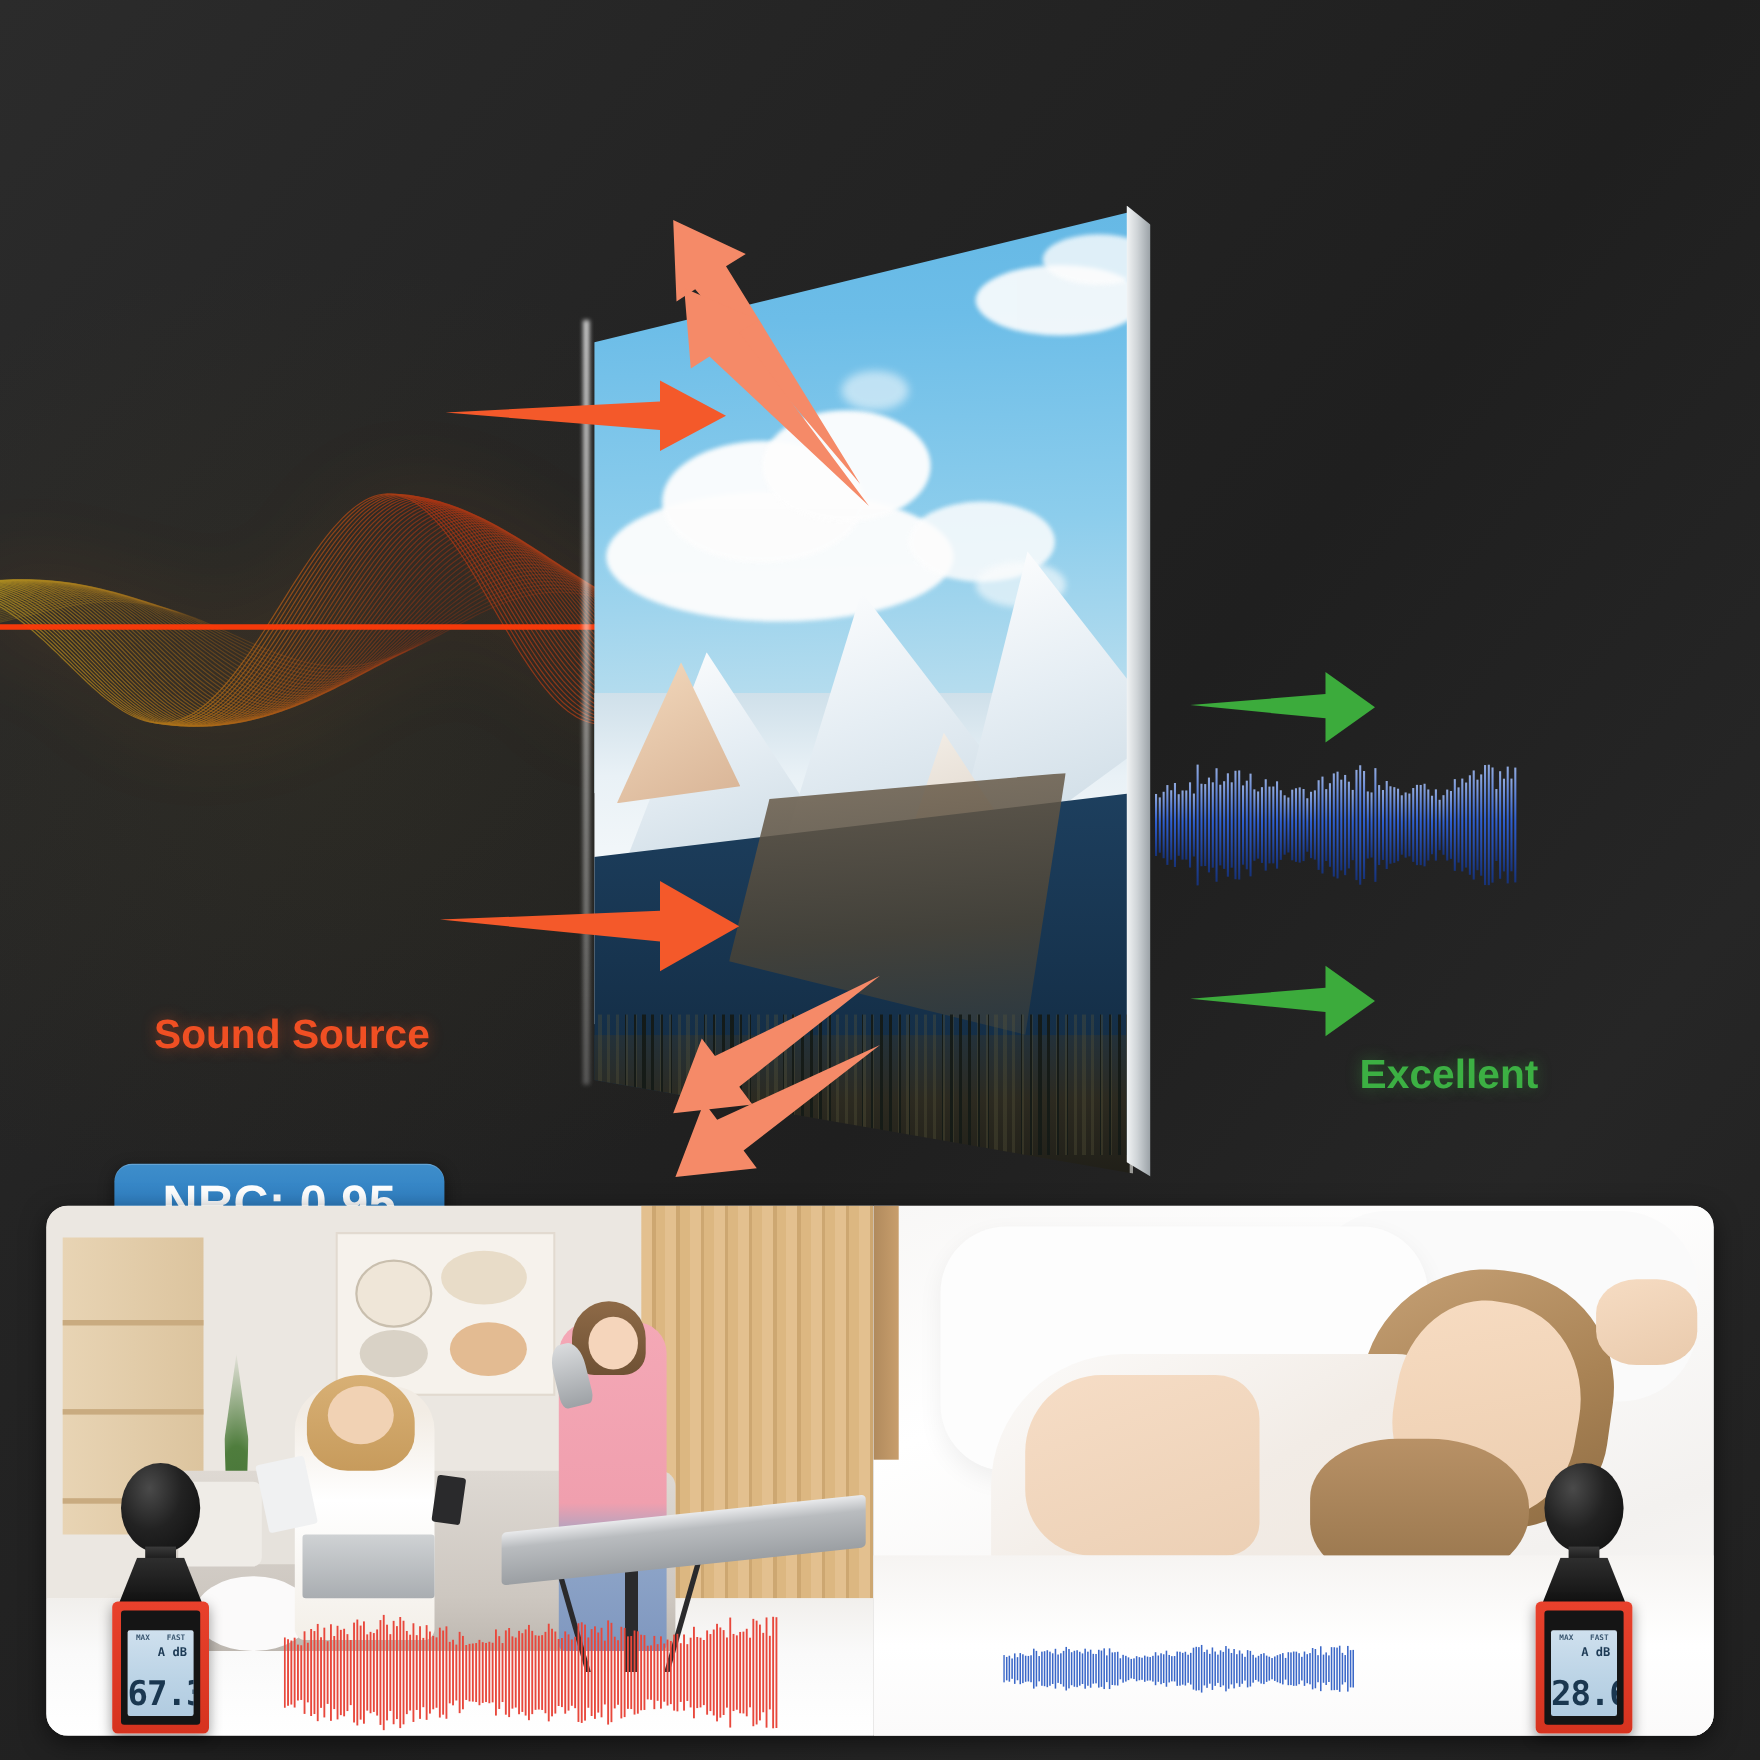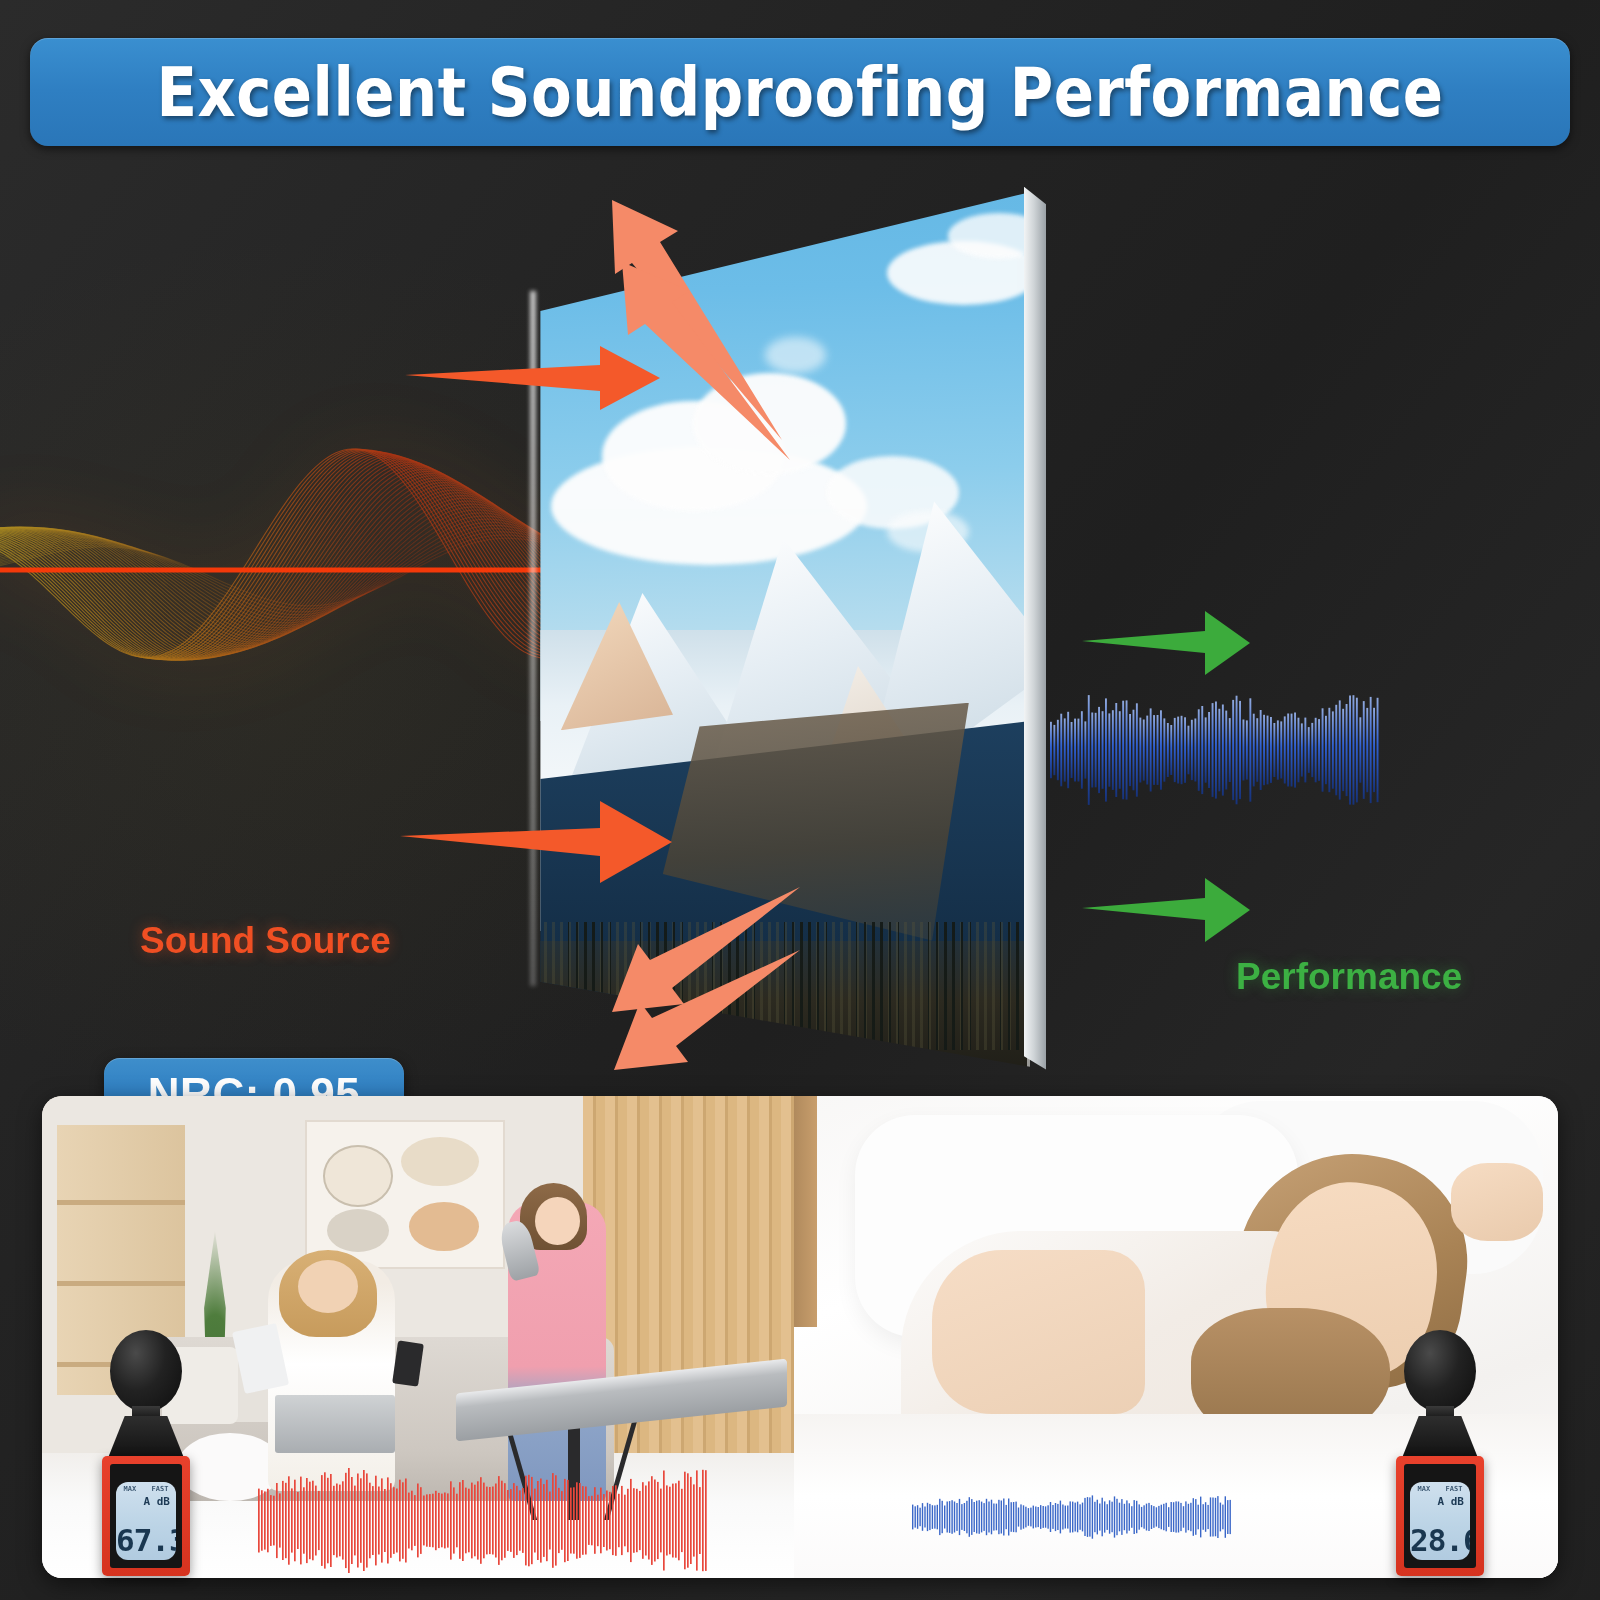--- a/index.html
+++ b/index.html
@@ -220,10 +220,6 @@
 
 <div class="poster">
 
-  <div class="header-wrap">
-    <div class="header-band"></div>
-    <div class="header-title">Excellent Soundproofing Performance</div>
-  </div>
 
   <div class="hero">
 

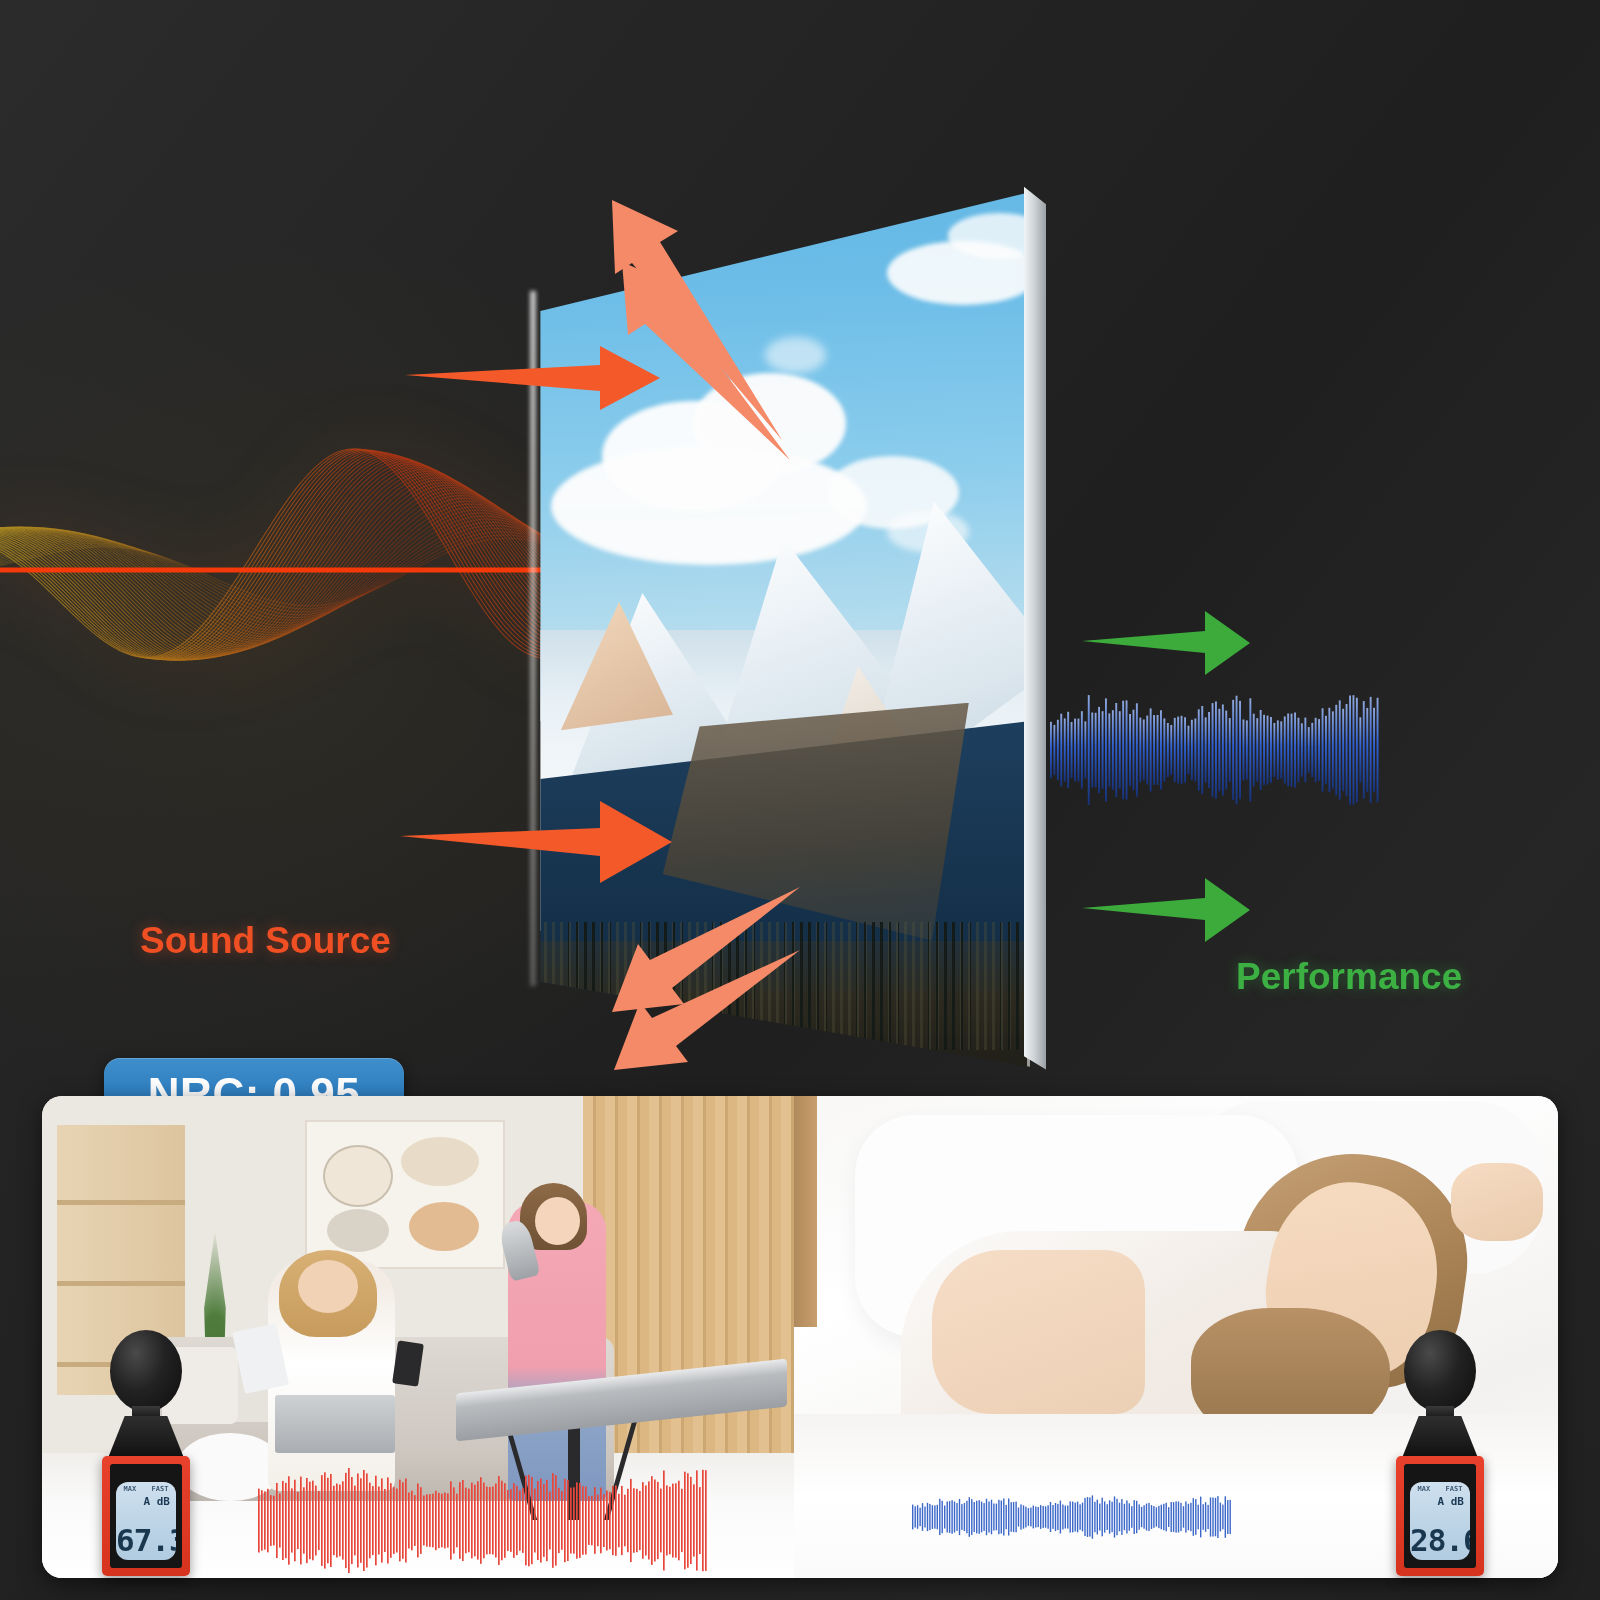--- a/index.html
+++ b/index.html
@@ -458,7 +458,7 @@
     </svg>
 
     <div class="lbl lbl-source">Sound Source</div>
-    <div class="lbl lbl-absorp">Performance</div>
+    <div class="lbl lbl-absorp">Excellent</div>
     <div class="lbl lbl-reflex">Reflex</div>
 
     <div class="nrc">NRC: 0.95</div>

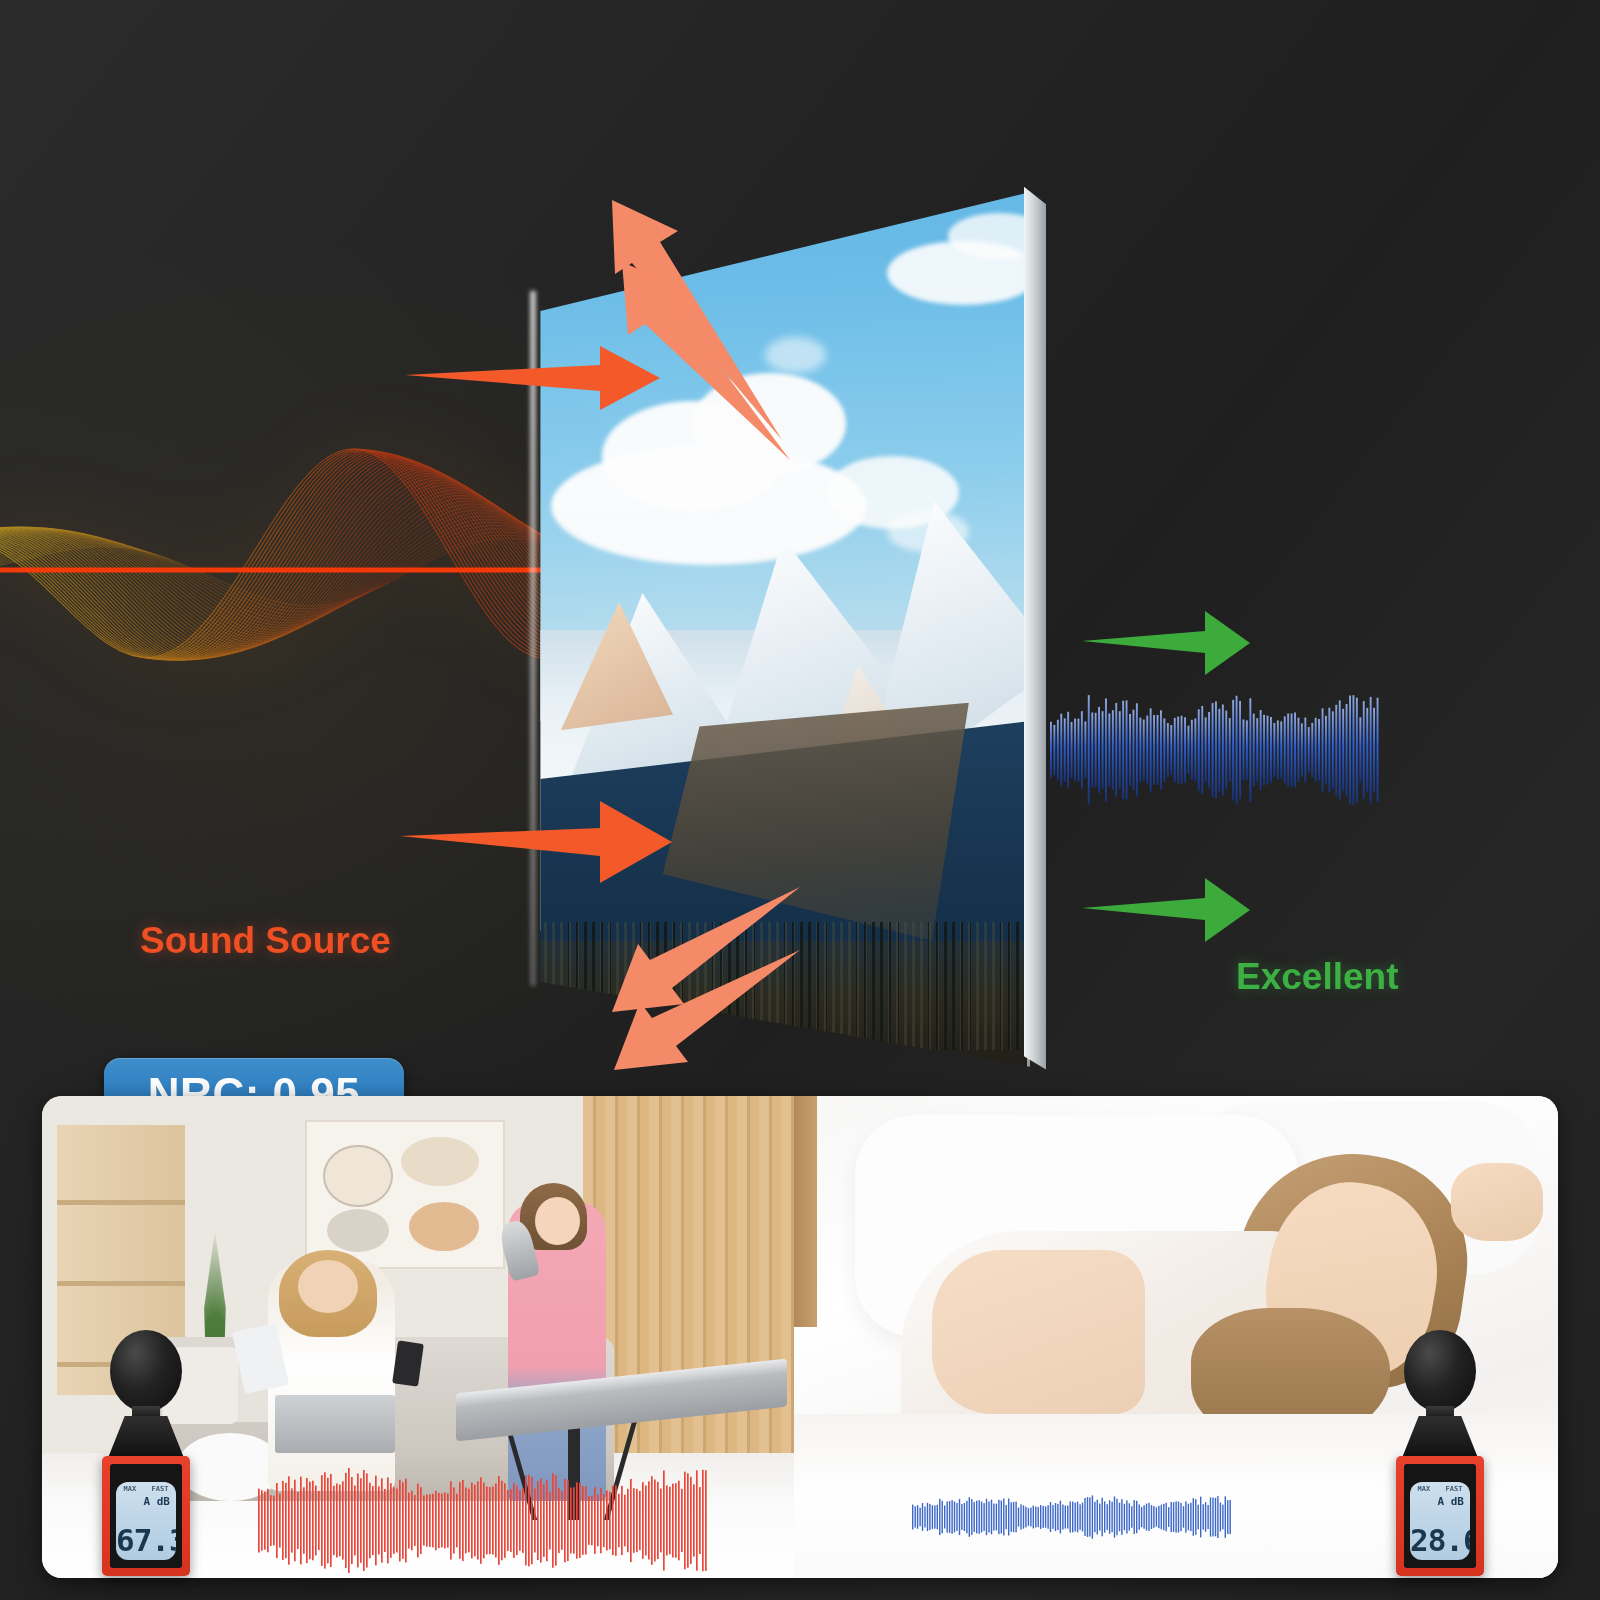--- a/index.html
+++ b/index.html
@@ -199,7 +199,7 @@
     background:#151515;border-radius:3px;}
   .meter .lcd{position:absolute;left:18px;top:152px;width:60px;height:78px;
     background:linear-gradient(180deg,#cfe0ee 0%,#bcd4e6 55%,#b1cbe0 100%);
-    border-radius:12px;overflow:hidden;}
+    border-radius:2px;overflow:hidden;}
   .meter .lcd .tags{position:absolute;left:0;top:3px;width:100%;display:flex;
     justify-content:space-around;font-size:7px;color:#22405c;font-weight:700;
     font-family:"DejaVu Sans Mono",monospace;opacity:.85;}

